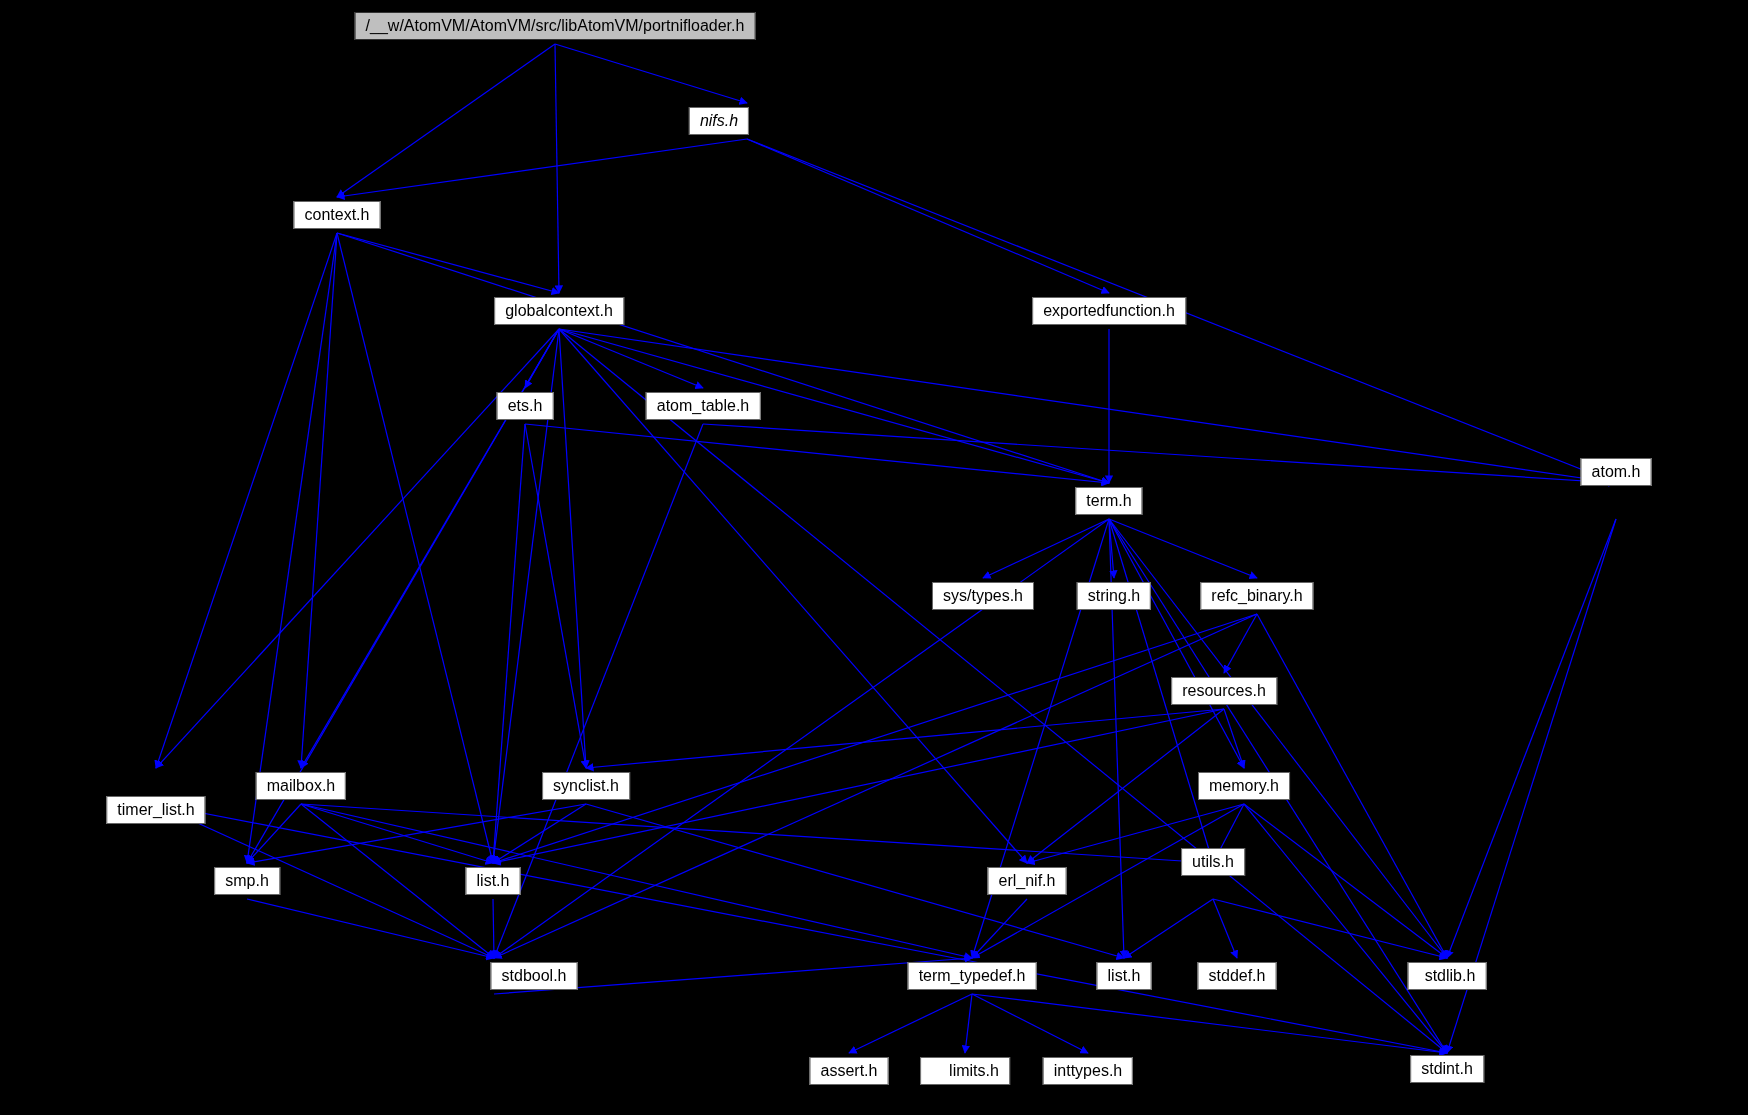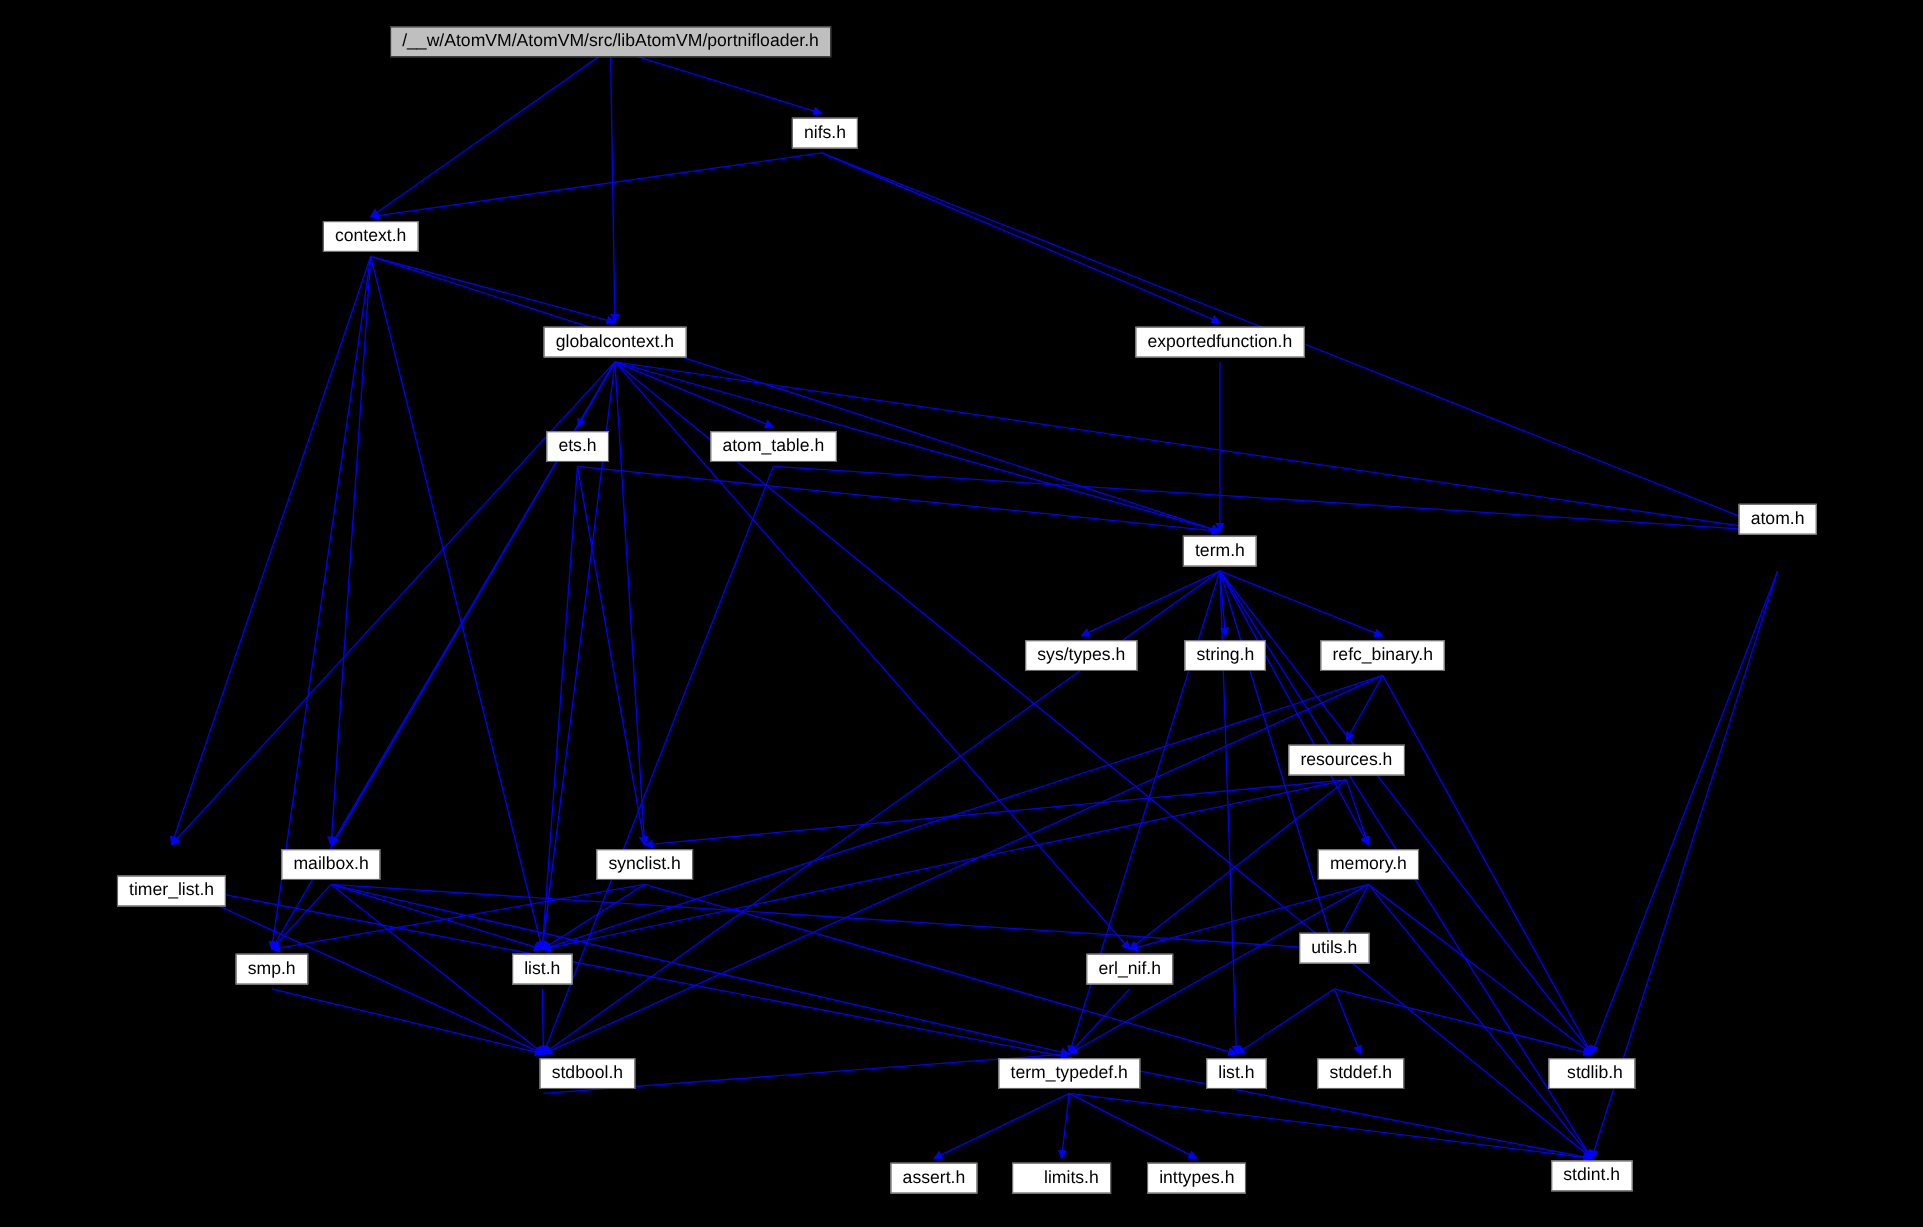--- a/index.html
+++ b/index.html
@@ -123,7 +123,7 @@
 </svg>
 
 <div id="node-layer">
-    <div class="node root" style="left: 555px; top: 26px; margin-top: 12px;"><span>/__w/AtomVM/AtomVM/src/libAtomVM/portnifloader.h</span></div>
+    <div class="node root" style="left: 555px; top: 26px;"><span>/__w/AtomVM/AtomVM/src/libAtomVM/portnifloader.h</span></div>
     <div class="node" style="left: 750px; top: 121px;"><span>nifs.h</span></div>
     <div class="node" style="left: 337px; top: 215px;"><span>context.h</span></div>
     <div class="node" style="left: 559px; top: 311px;"><span>globalcontext.h</span></div>

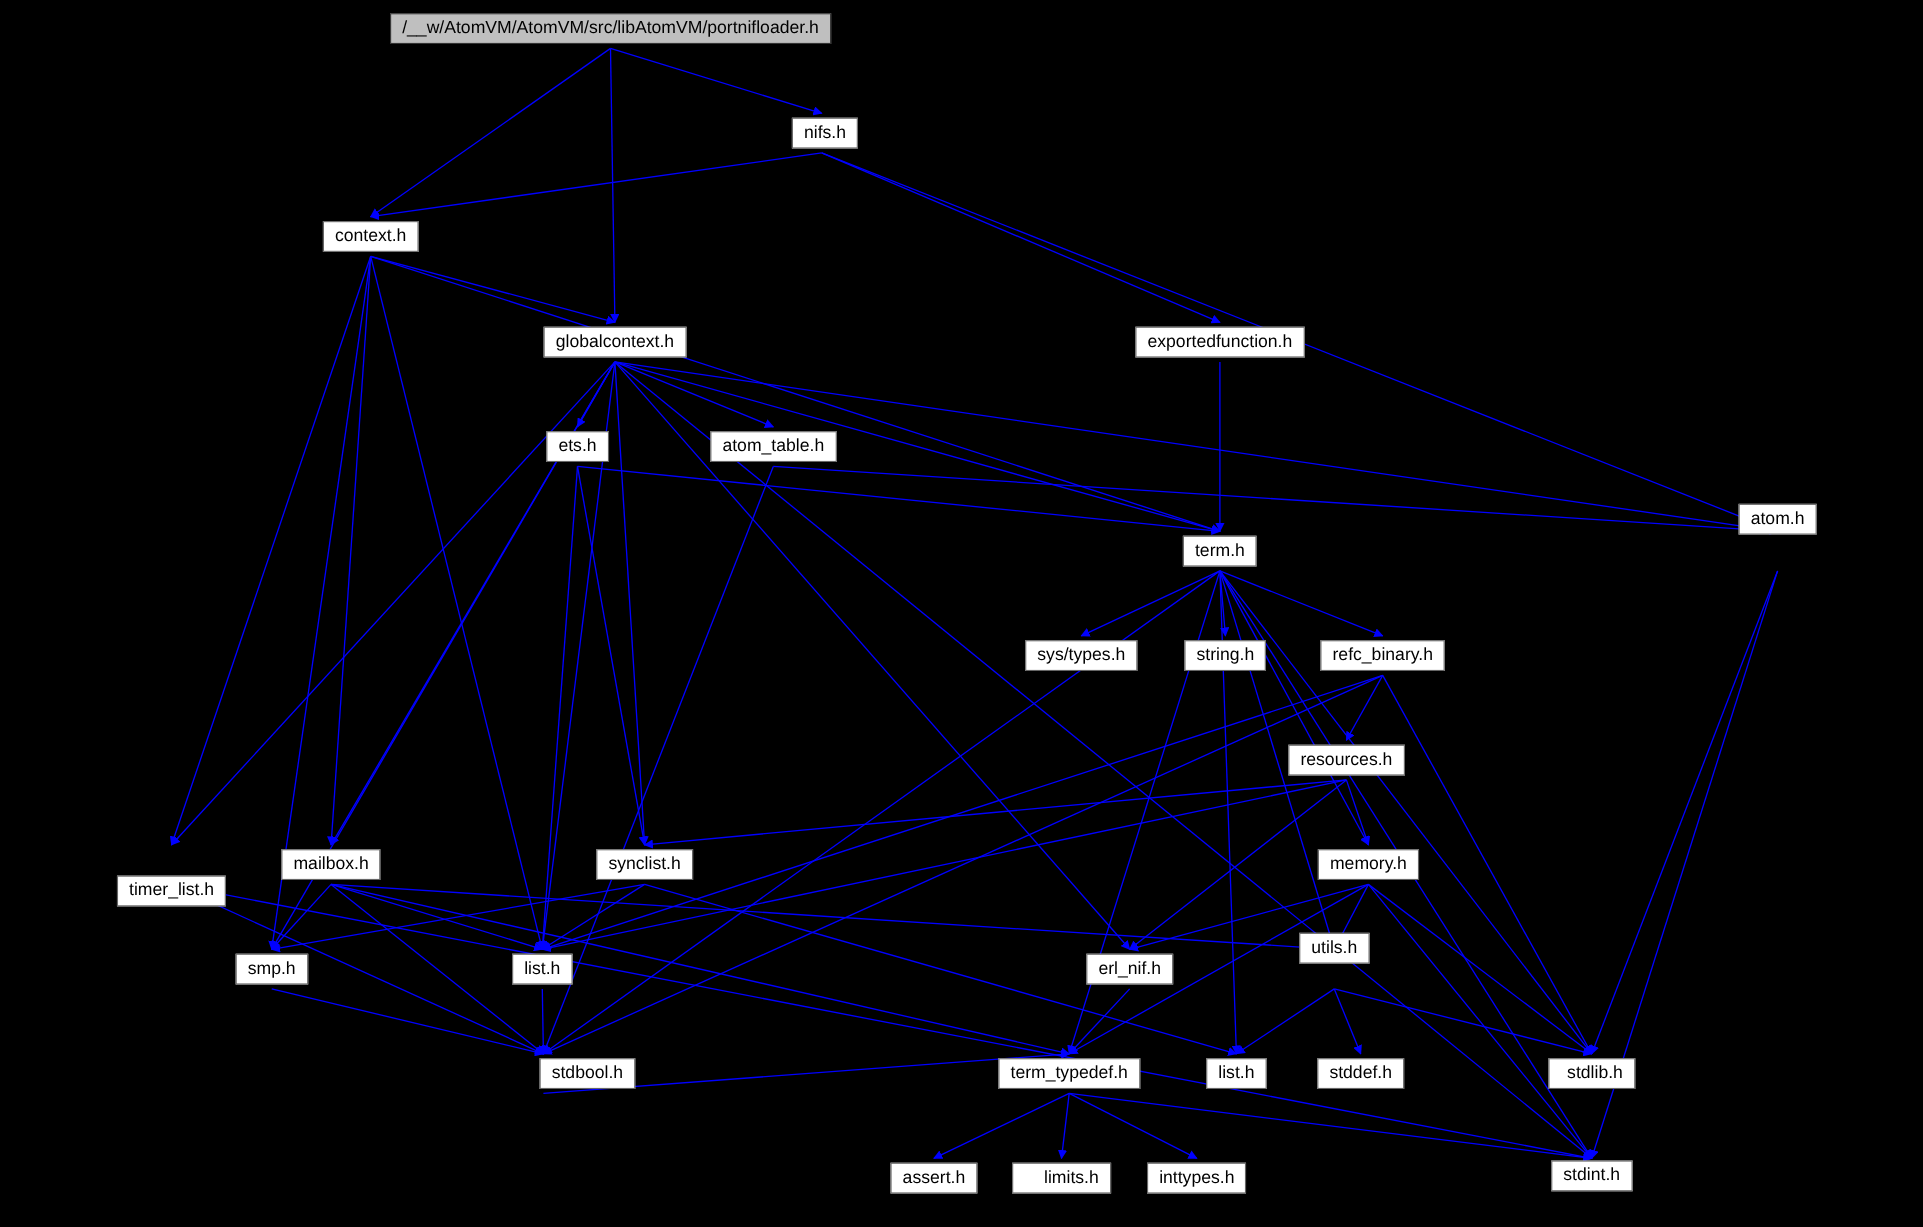--- a/index.html
+++ b/index.html
@@ -124,7 +124,7 @@
 
 <div id="node-layer">
     <div class="node root" style="left: 555px; top: 26px;"><span>/__w/AtomVM/AtomVM/src/libAtomVM/portnifloader.h</span></div>
-    <div class="node" style="left: 750px; top: 121px;"><span>nifs.h</span></div>
+    <div class="node" style="left: 719px; top: 121px; font-style: italic;"><span>nifs.h</span></div>
     <div class="node" style="left: 337px; top: 215px;"><span>context.h</span></div>
     <div class="node" style="left: 559px; top: 311px;"><span>globalcontext.h</span></div>
     <div class="node" style="left: 1109px; top: 311px;"><span>exportedfunction.h</span></div>

